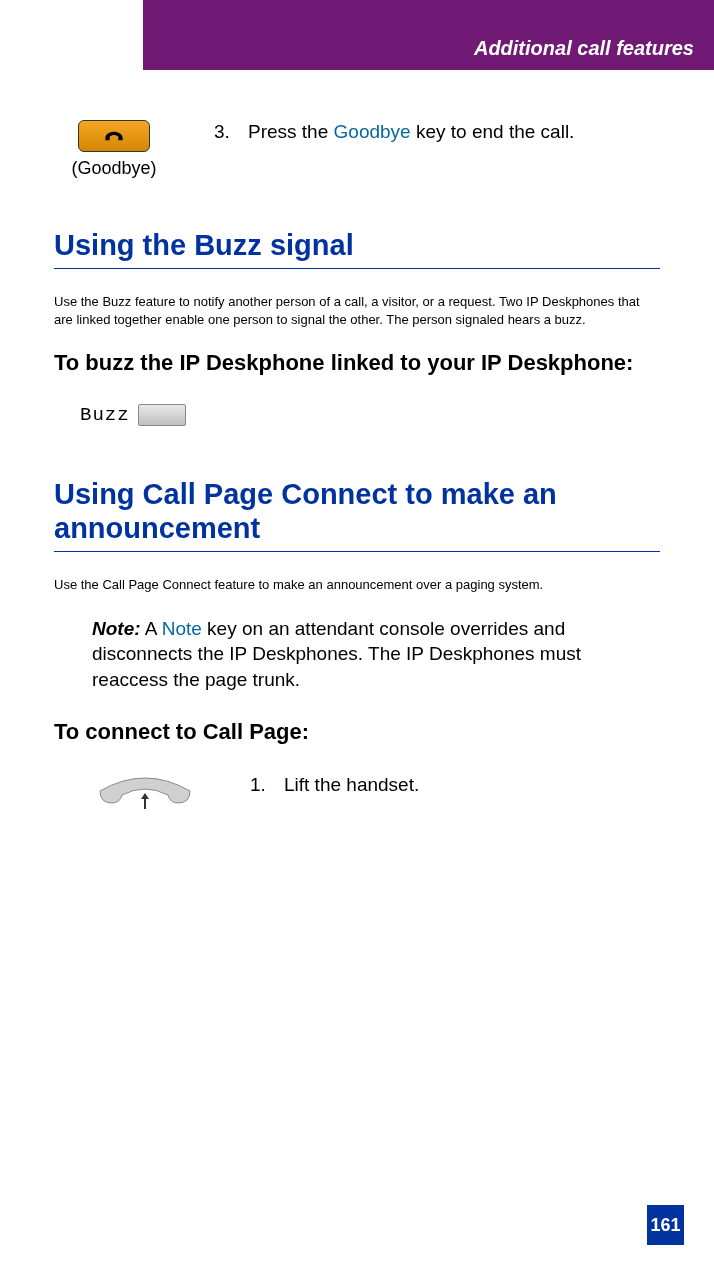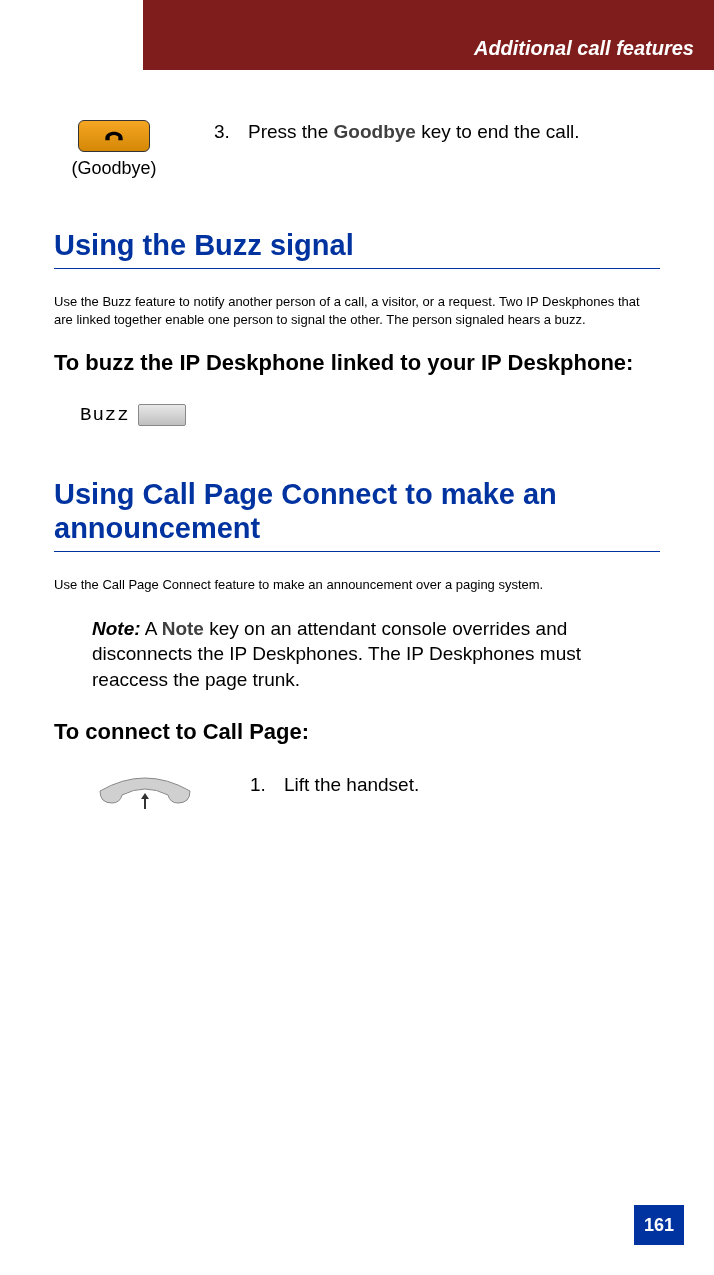--- a/index.html
+++ b/index.html
@@ -16,7 +16,7 @@
       left: 143px;
       right: 0;
       height: 70px;
-      background: #7f1d1d;
+      background: #701a75;
       display: flex;
       align-items: flex-end;
       justify-content: flex-end;

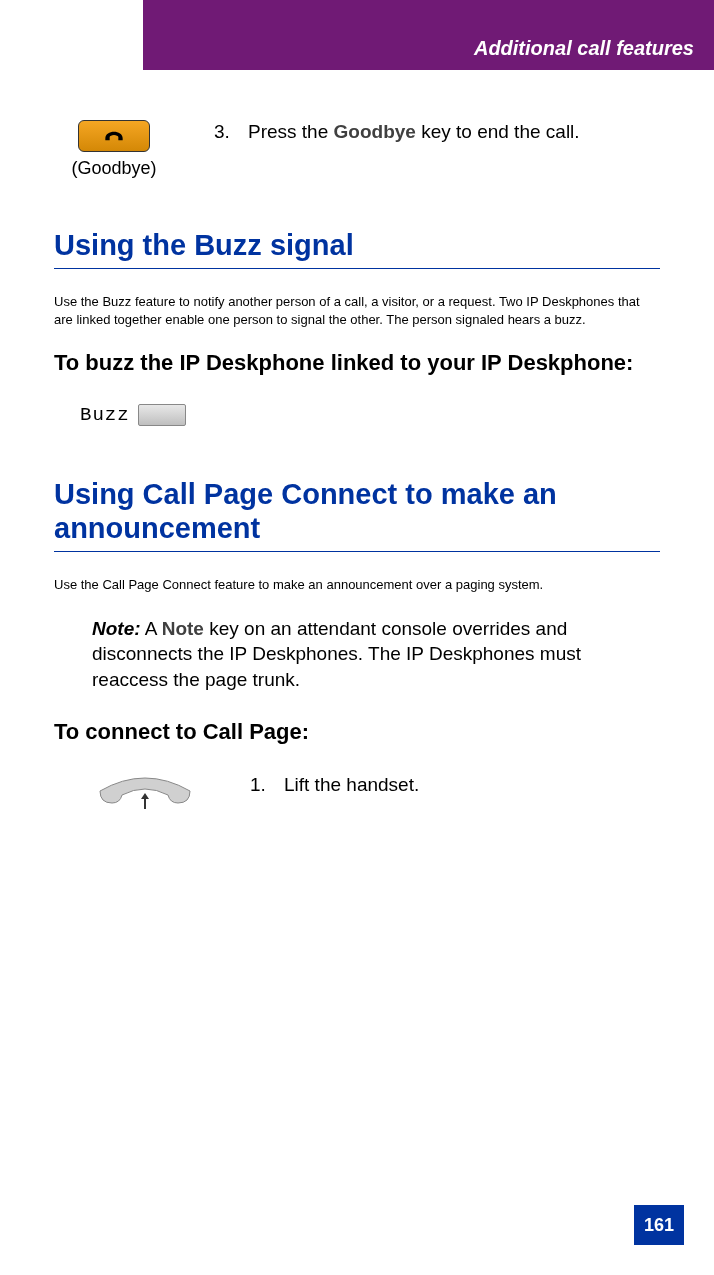--- a/index.html
+++ b/index.html
@@ -68,7 +68,7 @@
       gap: 14px;
     }
     .step-num { min-width: 20px; }
-    .bold-link { color: #404040; font-weight: bold; }
+    .bold-link { color: #0369a1; font-weight: normal; }
     .section-heading {
       color: #0033a0;
       font-family: 'Trebuchet MS', Arial, sans-serif;

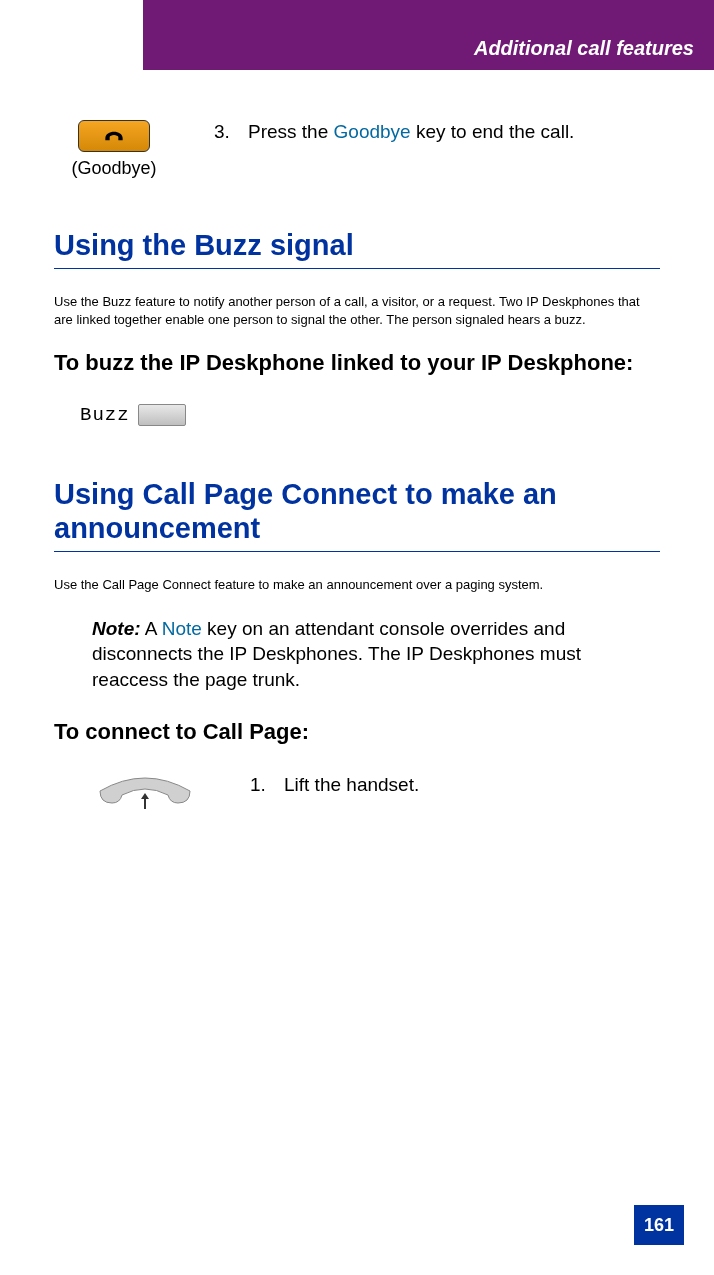--- a/index.html
+++ b/index.html
@@ -132,7 +132,7 @@
       position: absolute;
       bottom: 30px;
       right: 30px;
-      width: 50px;
+      width: 37px;
       height: 40px;
       background: #0033a0;
       color: #fff;

